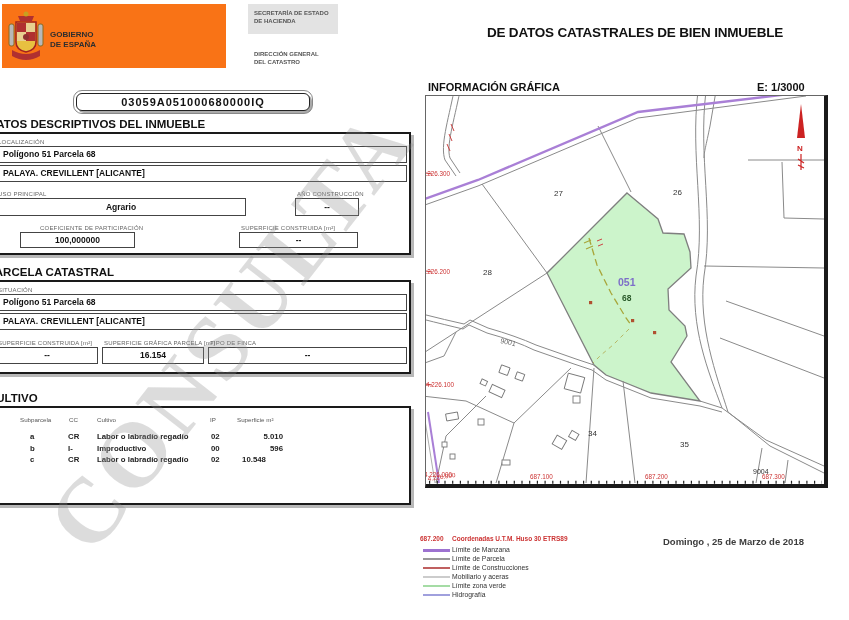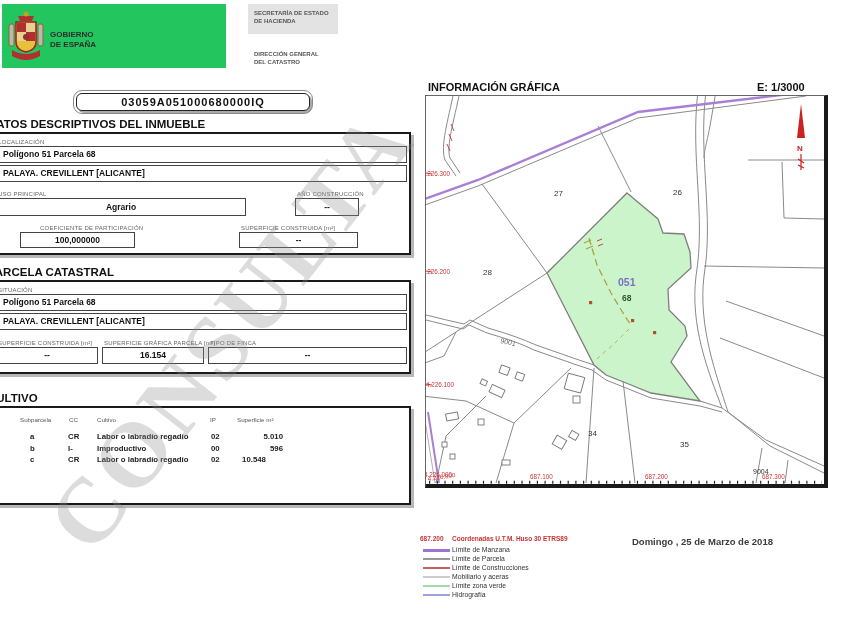--- a/index.html
+++ b/index.html
@@ -7,7 +7,7 @@
         font-family:"Liberation Sans",sans-serif;color:#111;}
 
   
-  .logo-box{position:absolute;left:2px;top:4px;width:224px;height:64px;background:#22c55e;}
+  .logo-box{position:absolute;left:2px;top:4px;width:224px;height:64px;background:#f97316;}
   .gob{position:absolute;left:48px;top:26px;font-size:8px;font-weight:bold;color:#2e2e2e;line-height:9.5px;white-space:pre-line;}
   .min{position:absolute;left:112px;top:22px;font-size:7.5px;font-weight:bold;color:#2e2e2e;line-height:9.5px;white-space:pre-line;}
   .sec-estado{position:absolute;left:248px;top:4px;width:90px;height:30px;background:#e3e3e3;

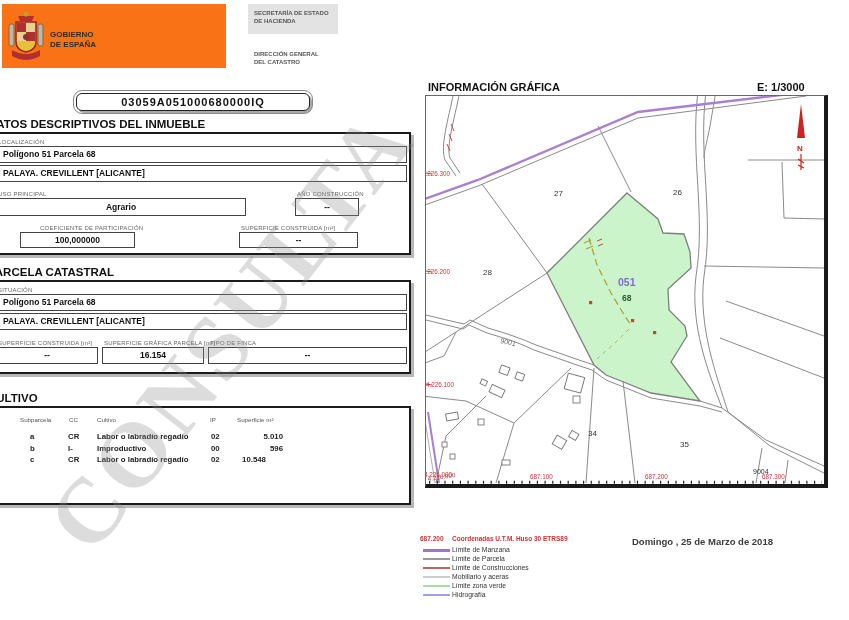--- a/index.html
+++ b/index.html
@@ -152,7 +152,7 @@
     </div>
   </div>
 
-  <div class="consulta-title"><br></div>
+  <div class="consulta-title"><br><span>DE DATOS CATASTRALES DE BIEN INMUEBLE</span></div>
 
   <div id="map-title">INFORMACIÓN GRÁFICA</div>
   <div id="map-scale">E: 1/3000</div>

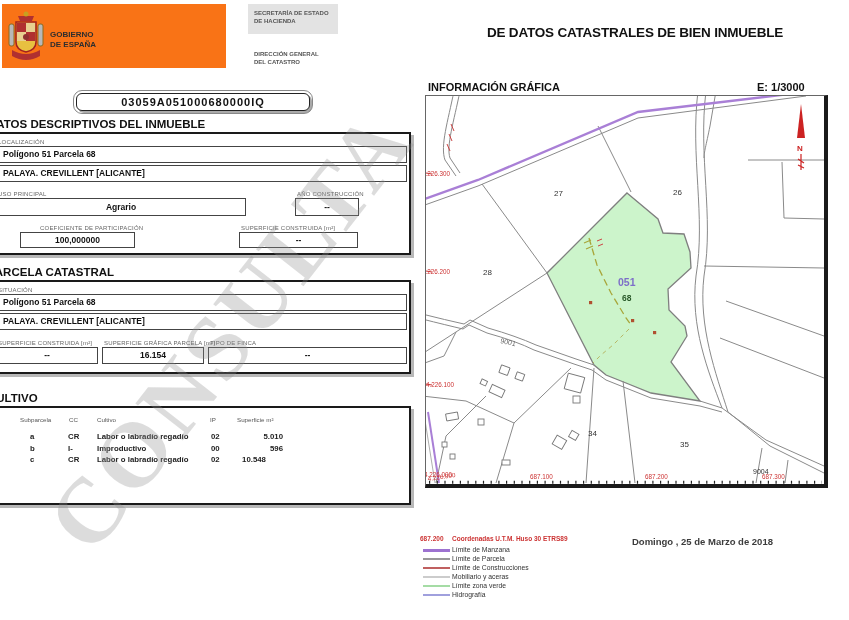--- a/index.html
+++ b/index.html
@@ -53,7 +53,7 @@
   .leg-row{position:absolute;left:420px;height:9px;}
   .leg-swatch{position:absolute;left:3px;top:3px;width:27px;height:2px;}
   .leg-label{position:absolute;left:32px;top:0;font-size:6.8px;color:#333;white-space:nowrap;}
-  .date-label{position:absolute;left:632px;top:536px;font-size:9.5px;font-weight:bold;color:#3c3c3c;}
+  .date-label{position:absolute;left:663px;top:536px;font-size:9.5px;font-weight:bold;color:#3c3c3c;}
 
   .watermark{position:absolute;left:-50px;top:100px;width:560px;height:460px;line-height:460px;text-align:center;
              transform:rotate(-52deg);font-family:"Liberation Serif",serif;font-weight:bold;font-size:92px;

